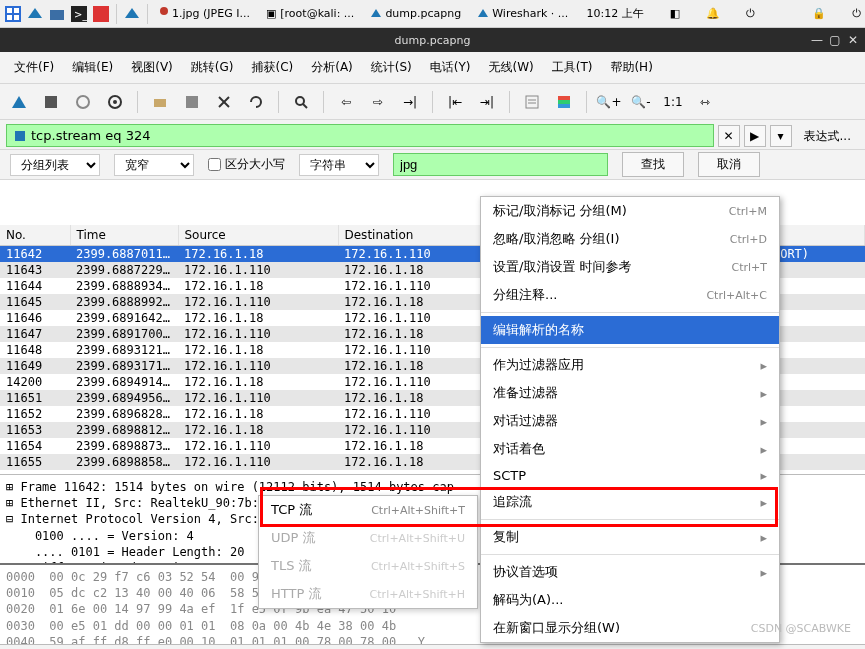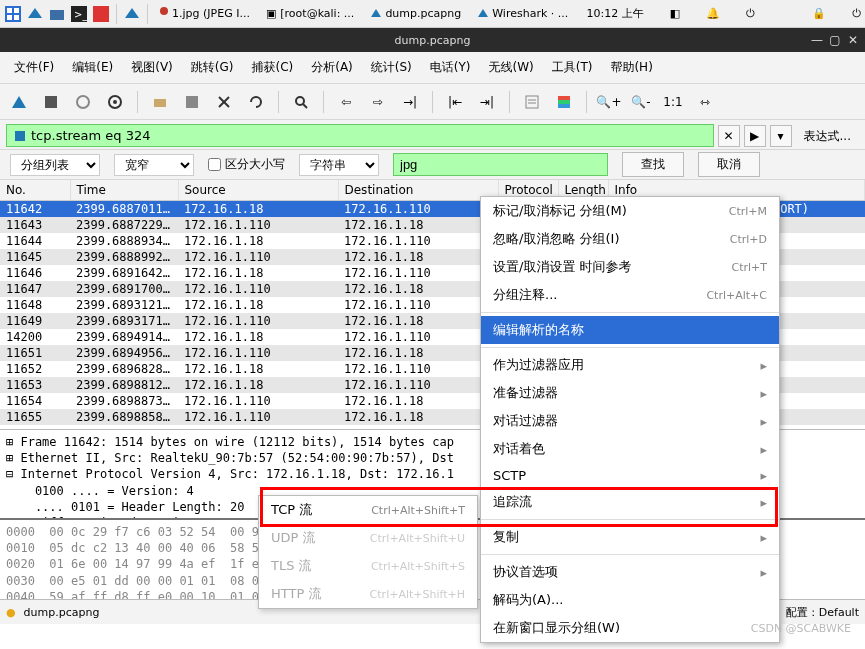--- a/index.html
+++ b/index.html
@@ -27,7 +27,7 @@
   .findbar label { font-size: 12px; display:flex; align-items:center; gap:4px; }
   .findbar input[type=text] { font-size: 13px; padding: 3px 6px; border: 1px solid #6c6; background: #aeffae; min-width: 215px; }
   .findbar button { font-size: 12px; padding: 3px 18px; border: 1px solid #bbb; background: #f8f8f8; }
-  .packetlist { height: 250px; overflow: hidden; background:#fff; border-bottom: 1px solid #bbb; }
+  .packetlist { height: 250px; overflow: hidden; background:#fff; border-bottom: 1px solid #bbb; margin-top: 45px; }
   .packetlist table { width: 100%; border-collapse: collapse; table-layout: fixed; }
   .packetlist th { text-align: left; font-weight: normal; font-size: 12px; padding: 3px 6px; background:#f3f3f3; border-bottom: 1px solid #ccc; border-right: 1px solid #e0e0e0; }
   .packetlist td { font-family: monospace; font-size: 12px; padding: 1px 6px; white-space: nowrap; overflow:hidden; }

